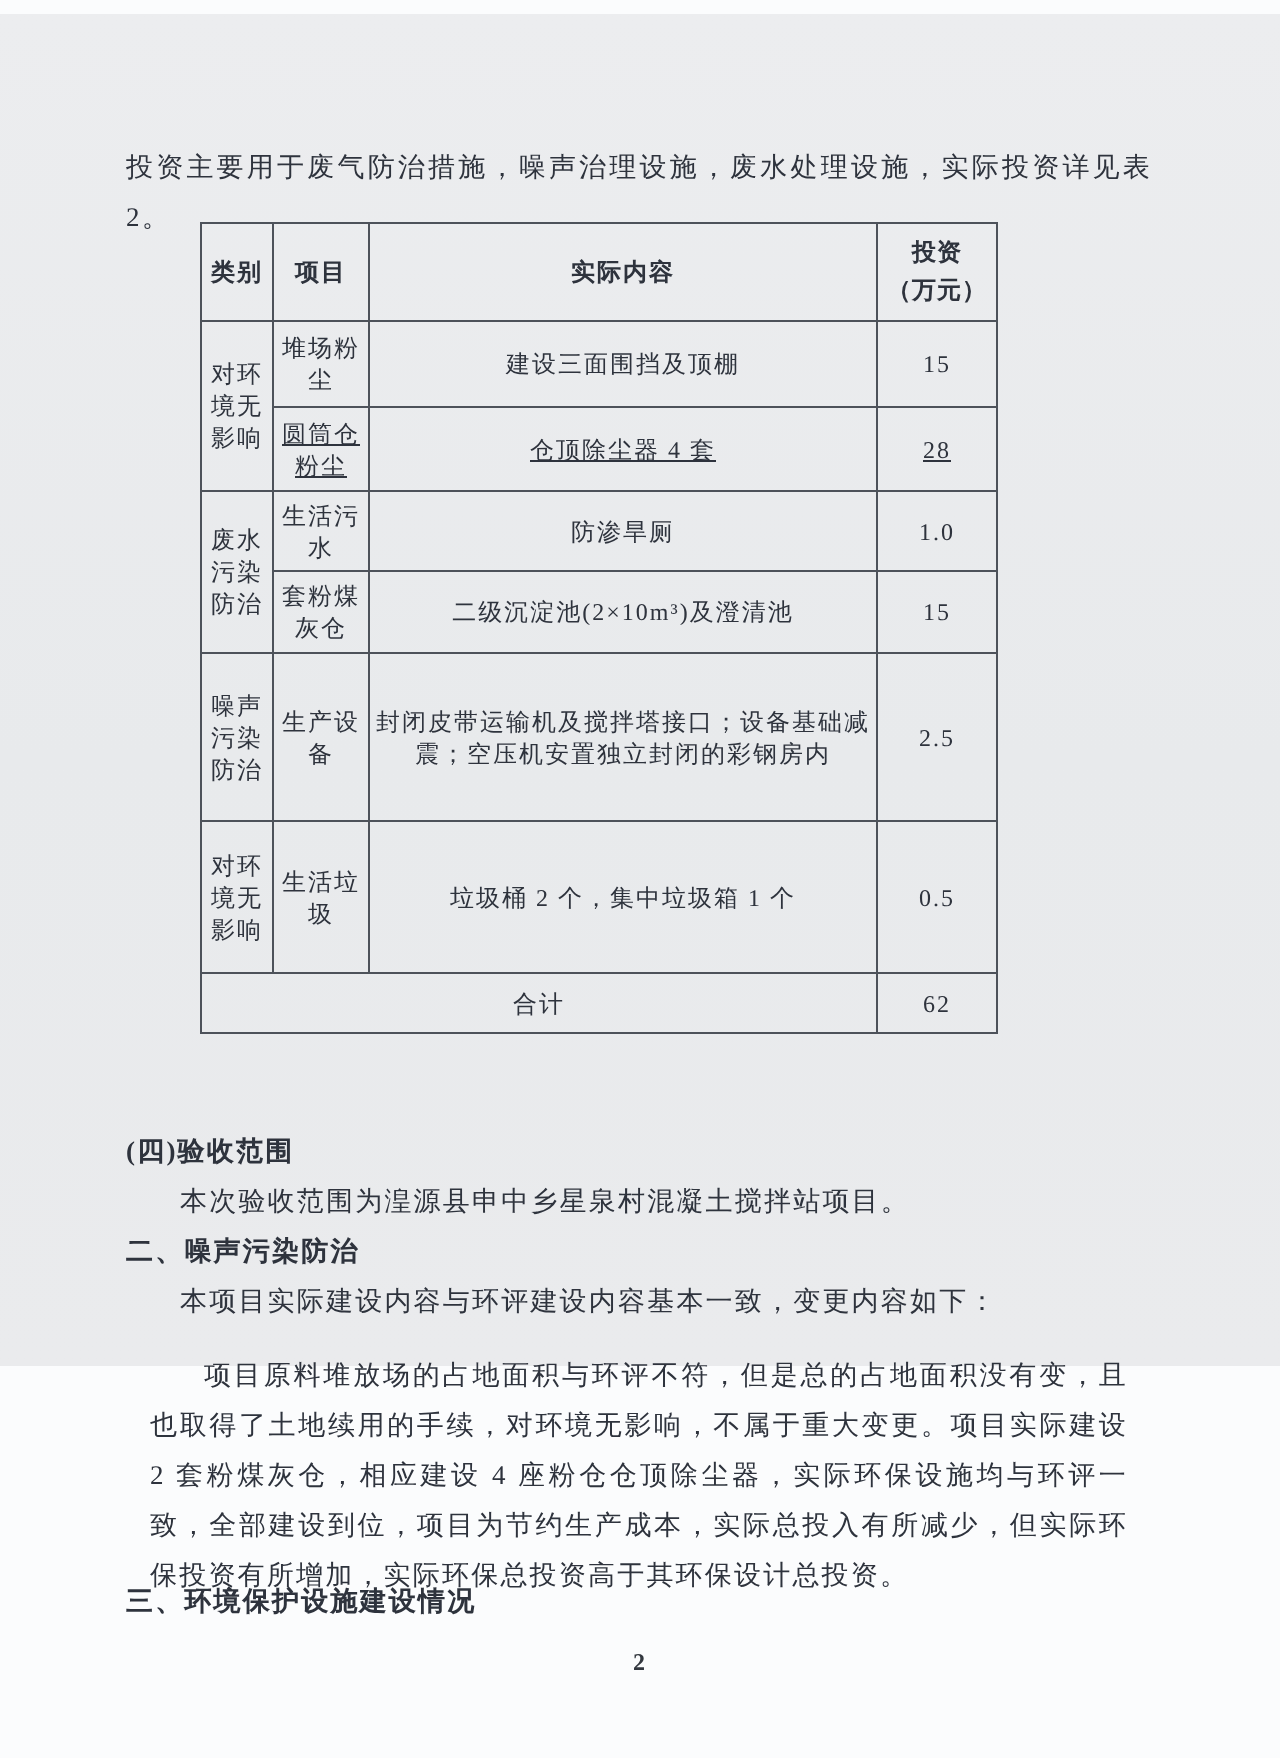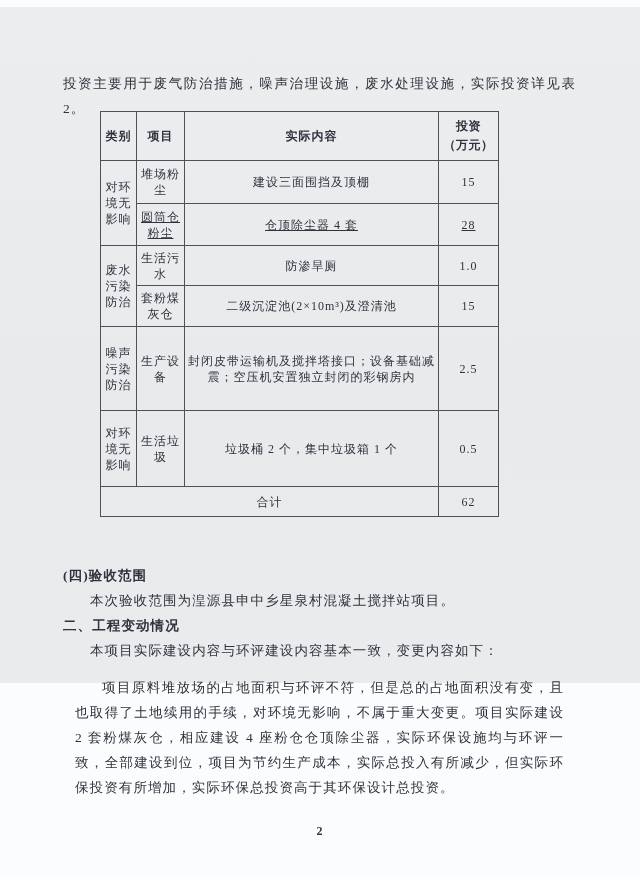--- a/index.html
+++ b/index.html
@@ -128,7 +128,7 @@
 
   <p class="tex heading" style="top:556px;margin:0;">(四)验收范围</p>
 
-  <p class="tex heading" style="top:606px;margin:0;">二、工程变动情况</p>
+  <p class="tex heading" style="top:606px;margin:0;">二、噪声污染防治</p>
 
   <p class="tex indent1" style="top:631px;margin:0;">本项目实际建设内容与环评建设内容基本一致，变更内容如下：</p>
 

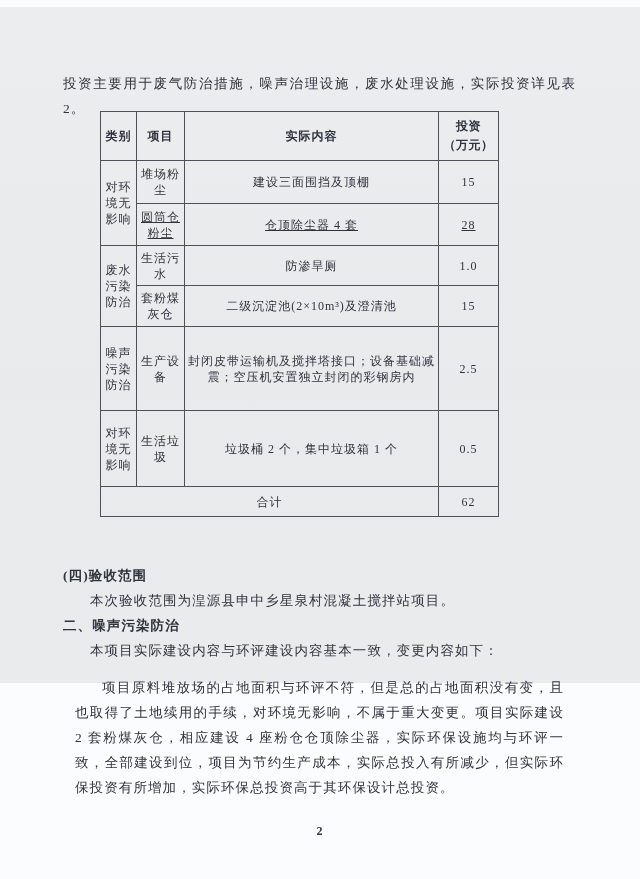--- a/index.html
+++ b/index.html
@@ -134,6 +134,7 @@
 
   <p class="tex indent-first" style="top:656px;margin:12px;">项目原料堆放场的占地面积与环评不符，但是总的占地面积没有变，且也取得了土地续用的手续，对环境无影响，不属于重大变更。项目实际建设 2 套粉煤灰仓，相应建设 4 座粉仓仓顶除尘器，实际环保设施均与环评一致，全部建设到位，项目为节约生产成本，实际总投入有所减少，但实际环保投资有所增加，实际环保总投资高于其环保设计总投资。</p>
 
+  <p class="tex heading" style="top:781px;margin:0;">三、环境保护设施建设情况</p>
 
   <div class="page-number">2</div>
 

